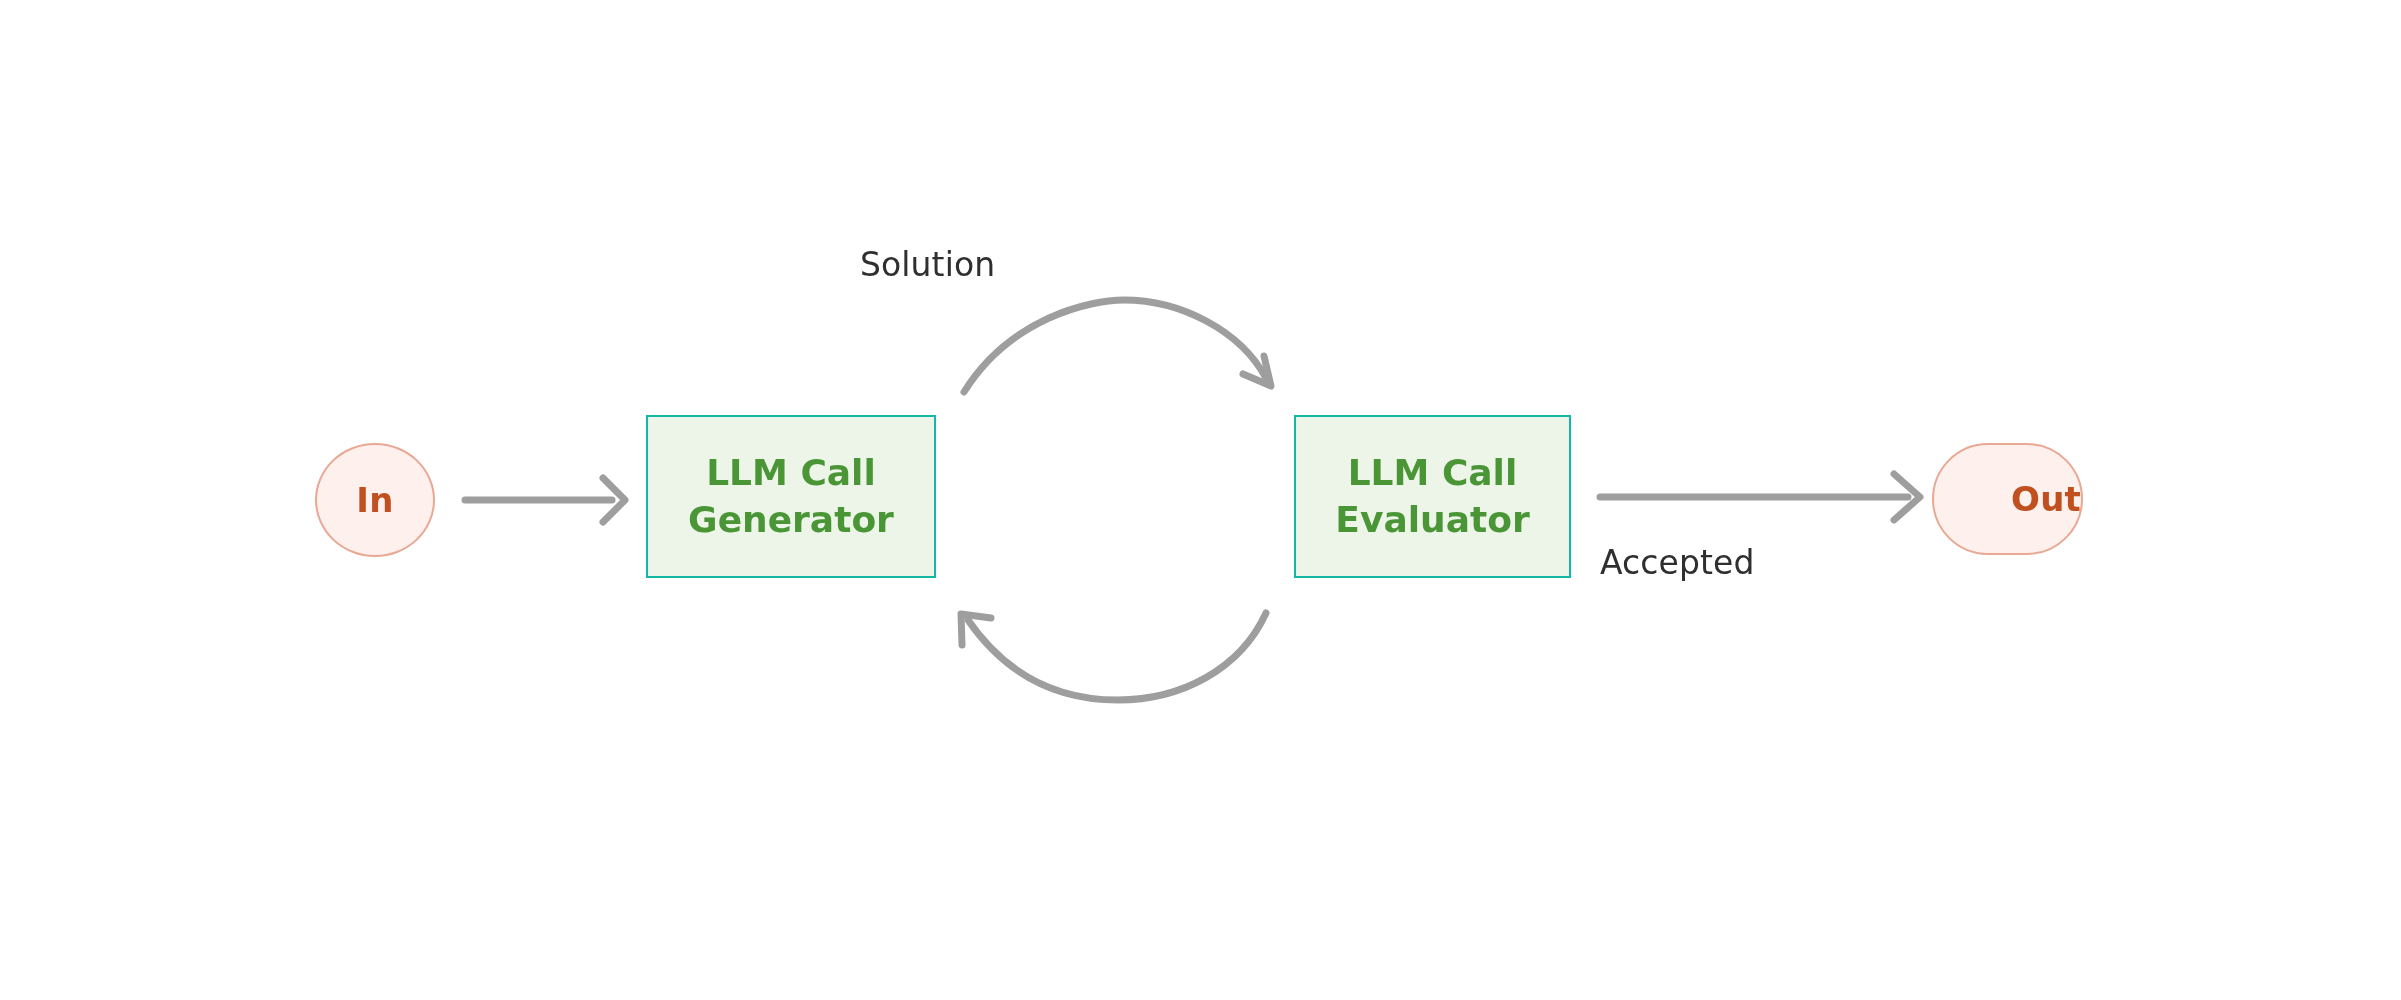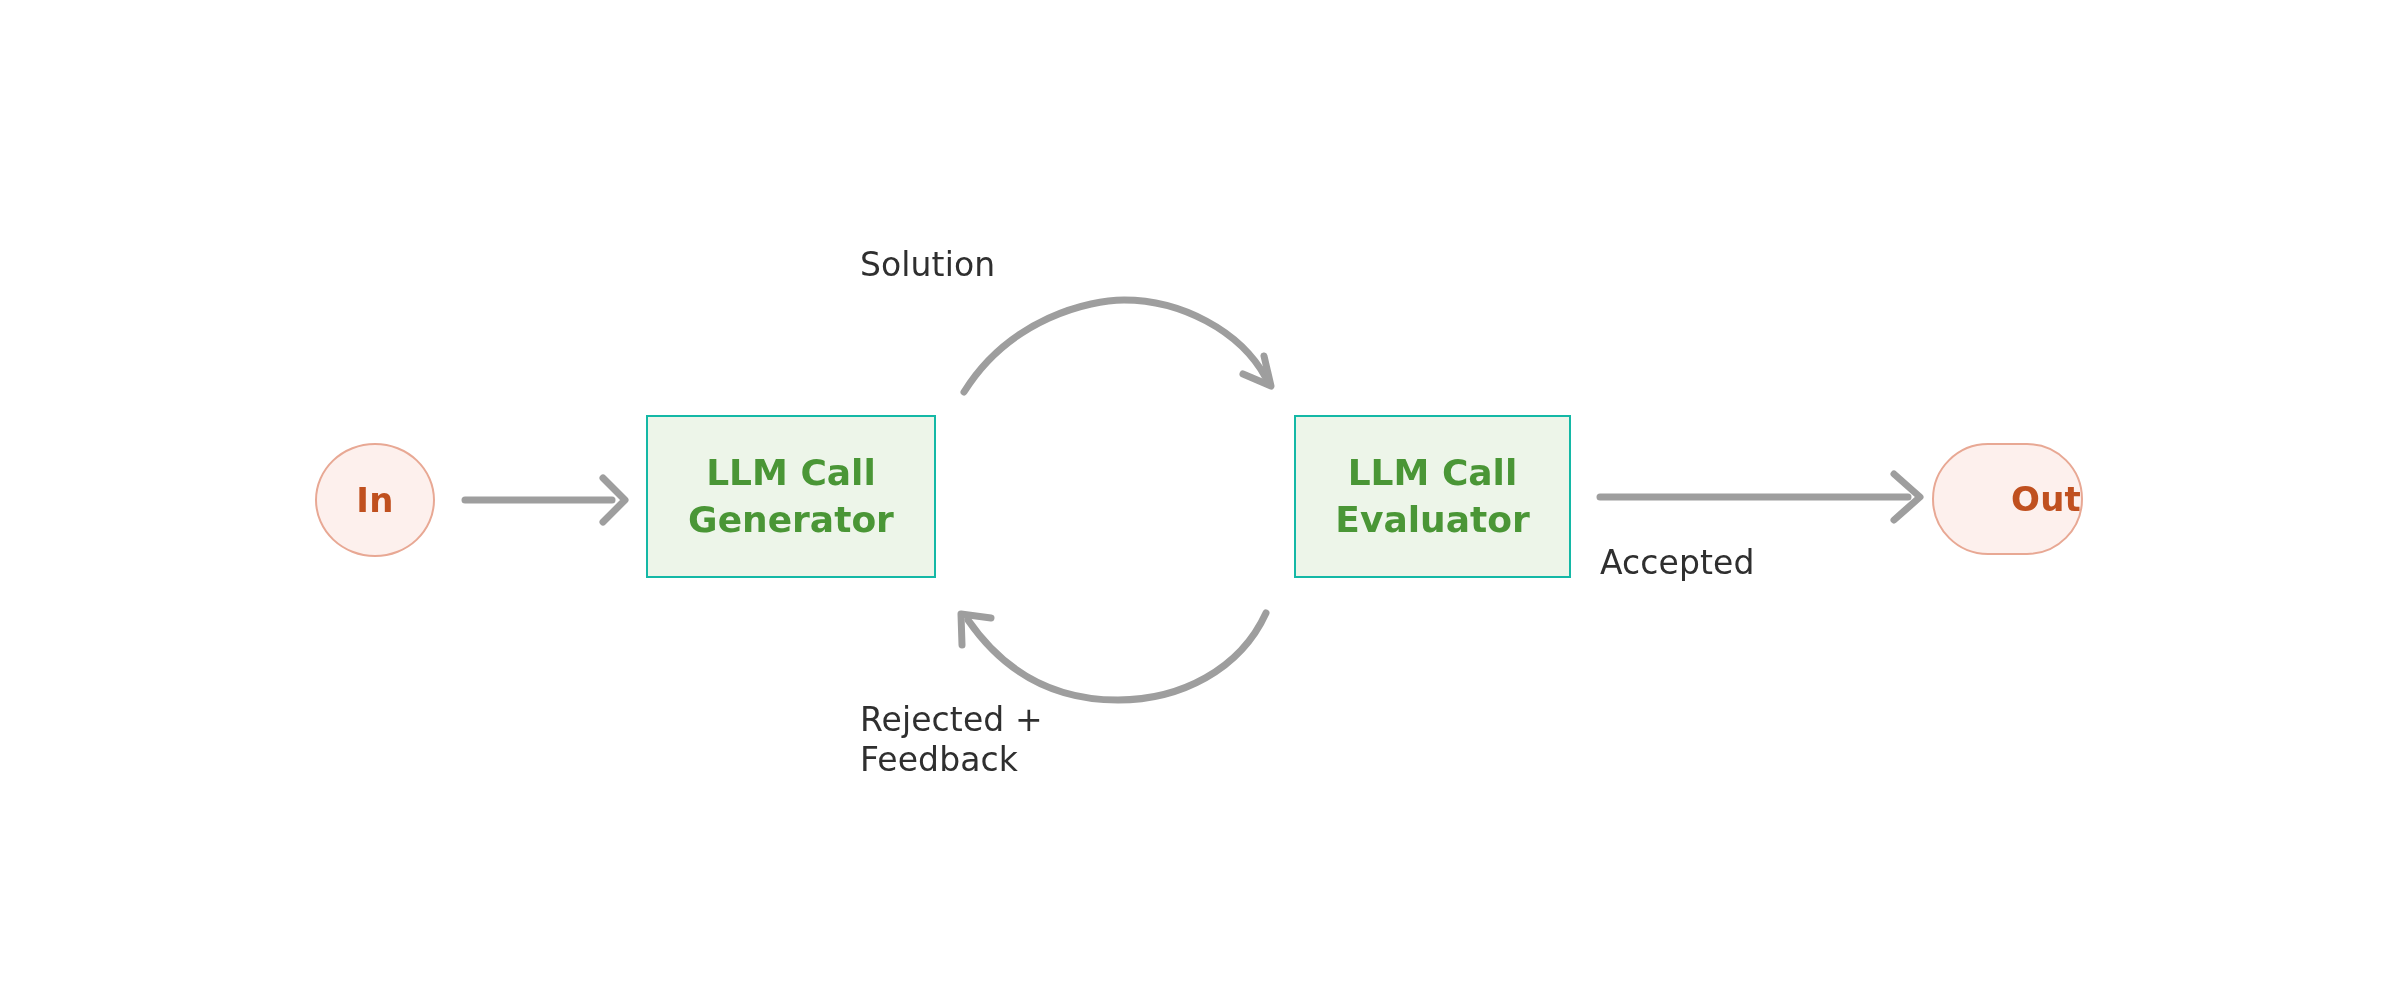--- a/index.html
+++ b/index.html
@@ -169,8 +169,6 @@
 
   <div class="edge-label" id="label-solution">Solution</div>
 
-  <div class="edge-label" id="label-feedback">Rejected +
-Feedback</div>
 
   <div class="edge-label" id="label-accepted">Accepted</div>
 

